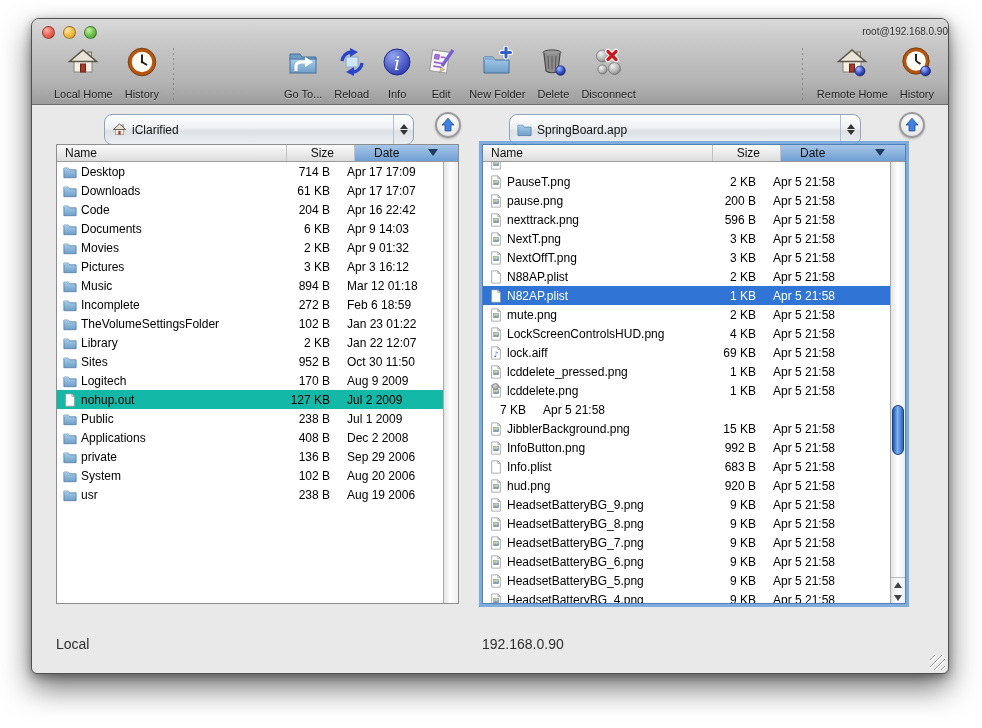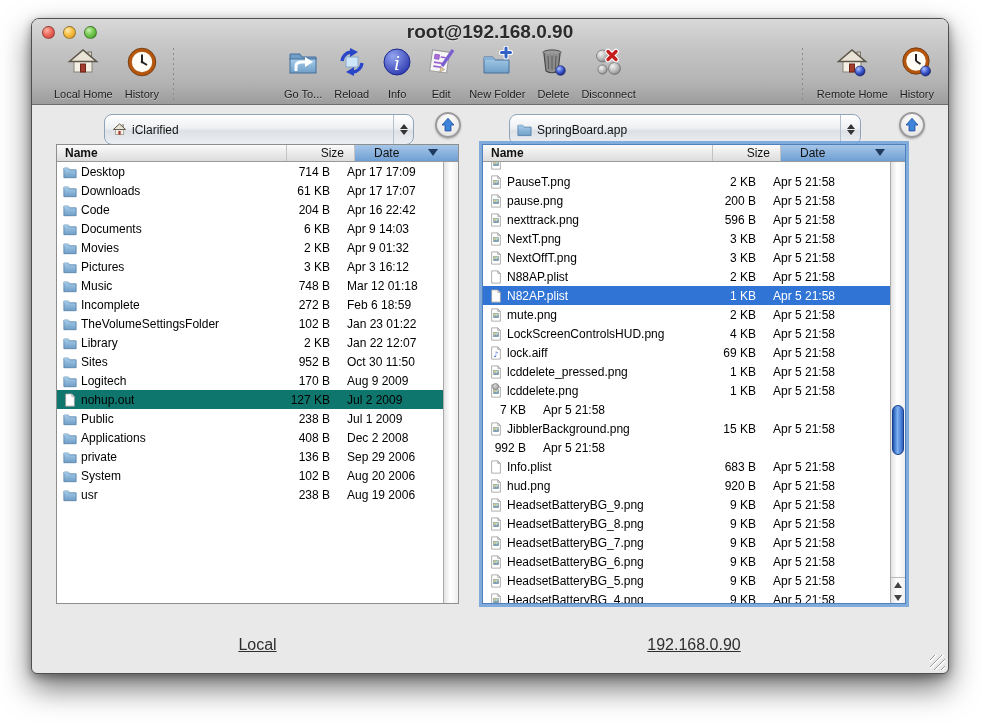--- a/index.html
+++ b/index.html
@@ -19,7 +19,7 @@
     border-bottom:1px solid #6d6d6d;
   }
   .titlebar { position:absolute; left:0; top:0; right:0; height:26px; }
-  .title { text-align:center; font-size:19px; line-height:25px; color:#2b2b2b; text-shadow:0 1px 0 rgba(255,255,255,.5);font-weight:bold; }
+  .title { text-align:right; font-size:10px; line-height:25px; color:#2b2b2b; text-shadow:0 1px 0 rgba(255,255,255,.5); }
   .lights { position:absolute; left:10px; top:7px; display:flex; gap:8px; }
   .light { width:13px; height:13px; border-radius:50%; border:1px solid rgba(0,0,0,.35); }
   .light.red    { background:radial-gradient(circle at 35% 30%, #ffb3a8, #ee6a5d 45%, #c33b30); }

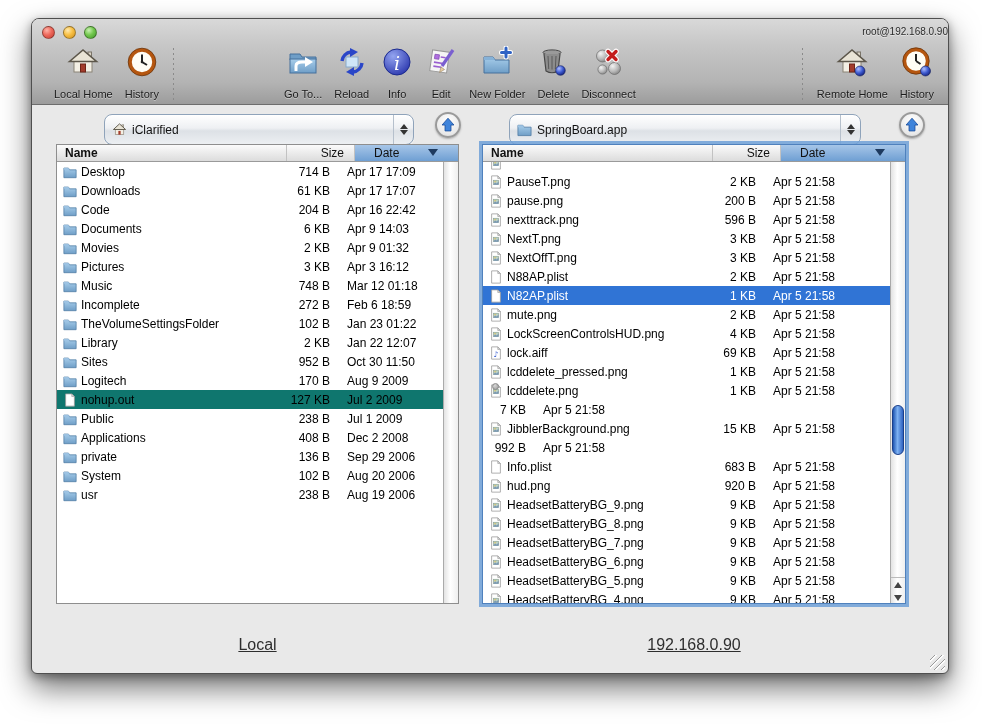--- a/index.html
+++ b/index.html
@@ -65,7 +65,7 @@
   .cols-header { position:absolute; left:0; top:0; right:0; height:17px; display:flex;
     background:linear-gradient(#fbfbfb, #dcdcdc); border-bottom:1px solid #9a9a9a; font-size:12px; color:#111; }
   .col { line-height:16px; border-right:1px solid #c2c2c2; }
-  .col.name { width:230px; padding-left:8px;font-weight:bold; }
+  .col.name { width:230px; padding-left:8px; }
   .col.size { width:68px; text-align:right; padding-right:10px; }
   .col.date { flex:1; padding-left:19px; position:relative; border-right:none;
     background:linear-gradient(#a7c6e8, #6f9fd3); }

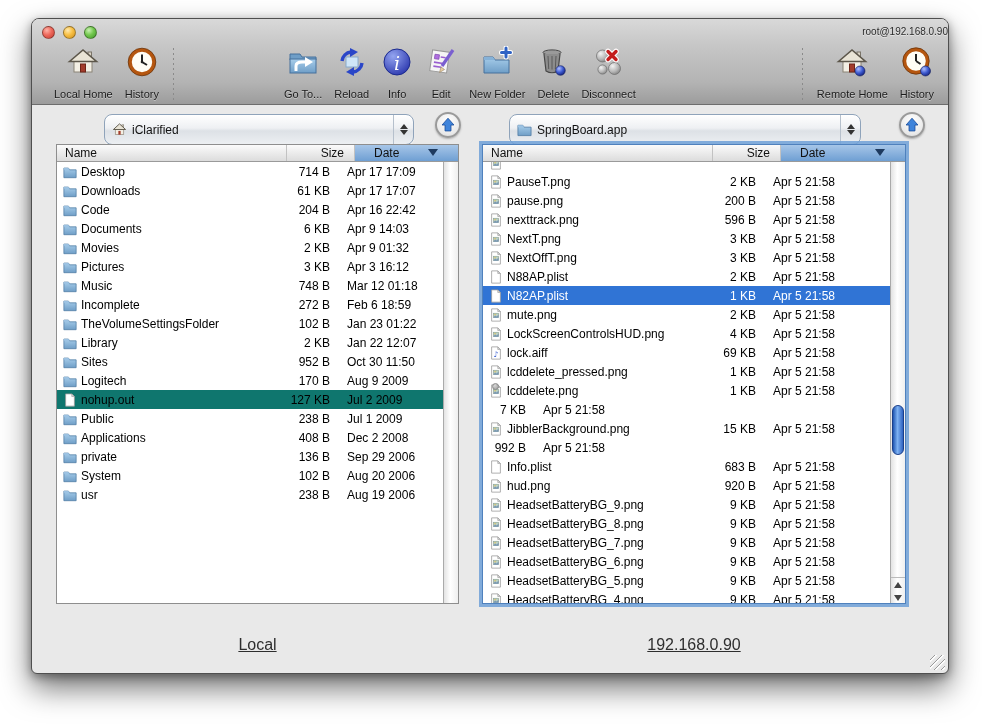--- a/index.html
+++ b/index.html
@@ -66,7 +66,7 @@
     background:linear-gradient(#fbfbfb, #dcdcdc); border-bottom:1px solid #9a9a9a; font-size:12px; color:#111; }
   .col { line-height:16px; border-right:1px solid #c2c2c2; }
   .col.name { width:230px; padding-left:8px; }
-  .col.size { width:68px; text-align:right; padding-right:10px; }
+  .col.size { width:68px; text-align:right; padding-right:20px; }
   .col.date { flex:1; padding-left:19px; position:relative; border-right:none;
     background:linear-gradient(#a7c6e8, #6f9fd3); }
   .sort-arrow { position:absolute; right:20px; top:4px; width:0; height:0;

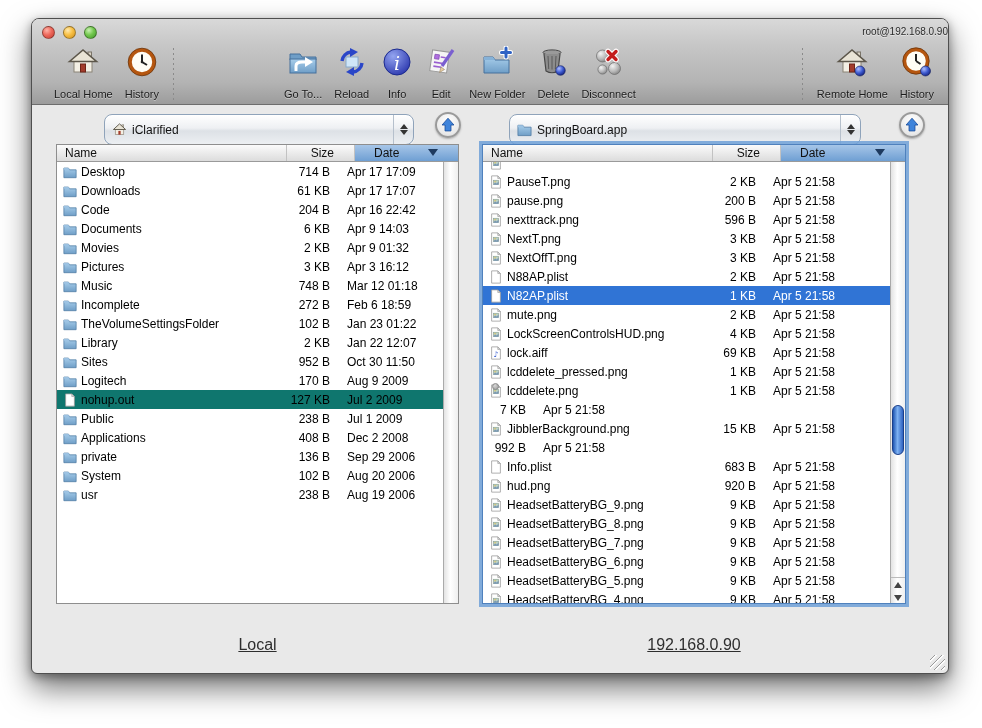--- a/index.html
+++ b/index.html
@@ -422,7 +422,7 @@
             </span>
             <span>Music</span>
           </span>
-          <span class="cell-size">748 B</span>
+          <span class="cell-size">894 B</span>
           <span class="cell-date">Mar 12 01:18</span>
         </div>
         <div class="file-row">

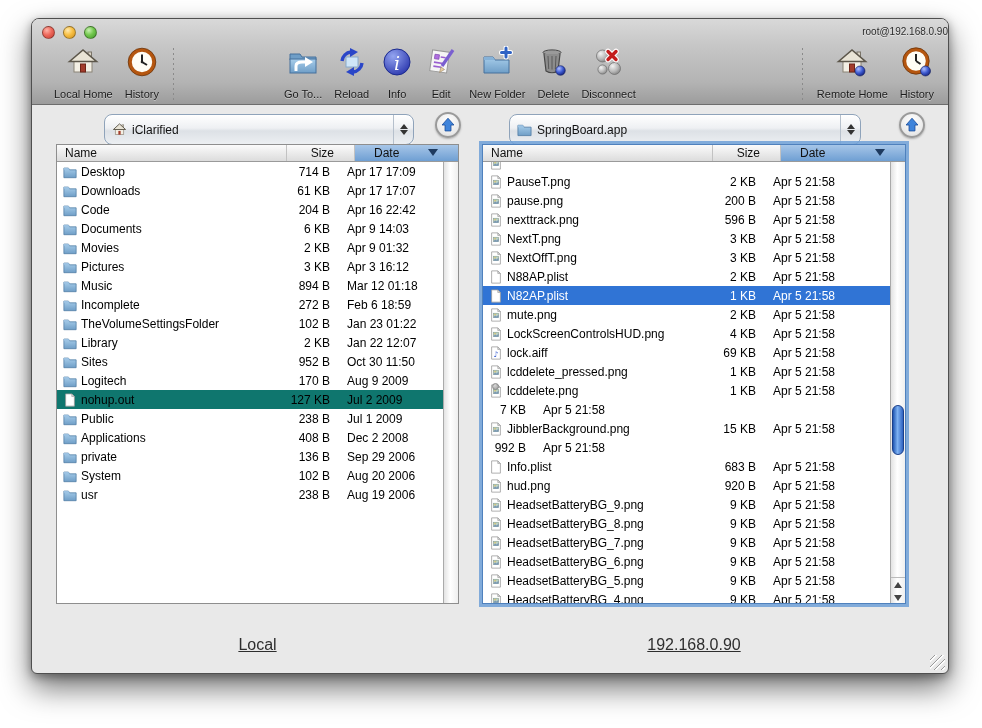--- a/index.html
+++ b/index.html
@@ -80,7 +80,7 @@
   .file-icon svg { width:14px; height:14px; display:block; }
   .cell-size { width:53px; text-align:right; padding-right:10px; flex:none; }
   .cell-date { flex:1; padding-left:7px; white-space:nowrap; }
-  .file-row.sel-gray { background:#0f766e; }
+  .file-row.sel-gray { background:#14b8a6; }
   .file-row.sel-blue { background:#3074d5; color:#ffffff; }
   .file-row.clip-top { margin-top:-9px; }
 

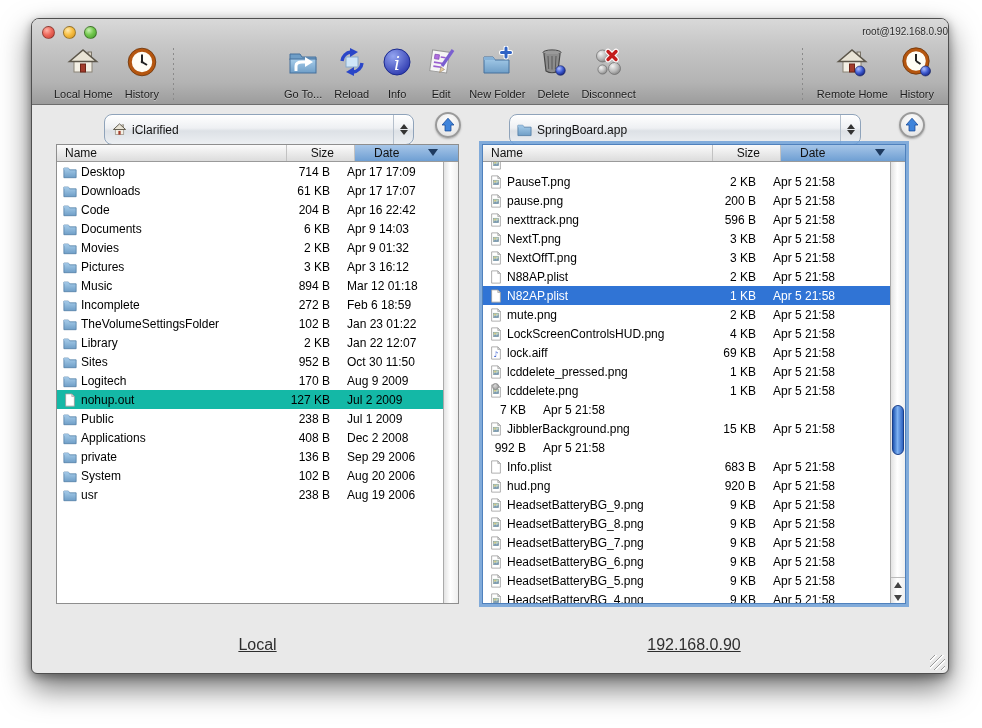--- a/index.html
+++ b/index.html
@@ -801,6 +801,18 @@
           <span class="cell-date">Apr 5 21:58</span>
         </div>
         <div class="file-row">
+          <span class="cell-name">
+            <span class="file-icon">
+              <svg viewBox="0 0 16 16">
+                <path d="M3 1 h7 l3 3 v11 H3 z" fill="#fff" stroke="#9a9a9a" stroke-width="0.9"></path>
+                <path d="M10 1 l3 3 h-3 z" fill="#dcdcdc" stroke="#9a9a9a" stroke-width="0.7"></path>
+                <rect x="5" y="6" width="6" height="5" fill="#bcd2c4" stroke="#8aa090" stroke-width="0.7"></rect>
+                <circle cx="7" cy="7.8" r="0.9" fill="#e0c060"></circle>
+                <path d="M5 10.5 l2-1.8 1.5 1 2.5-2 v3.3 h-6 z" fill="#7a98b4"></path>
+              </svg>
+            </span>
+            <span>InfoButton.png</span>
+          </span>
           <span class="cell-size">992 B</span>
           <span class="cell-date">Apr 5 21:58</span>
         </div>

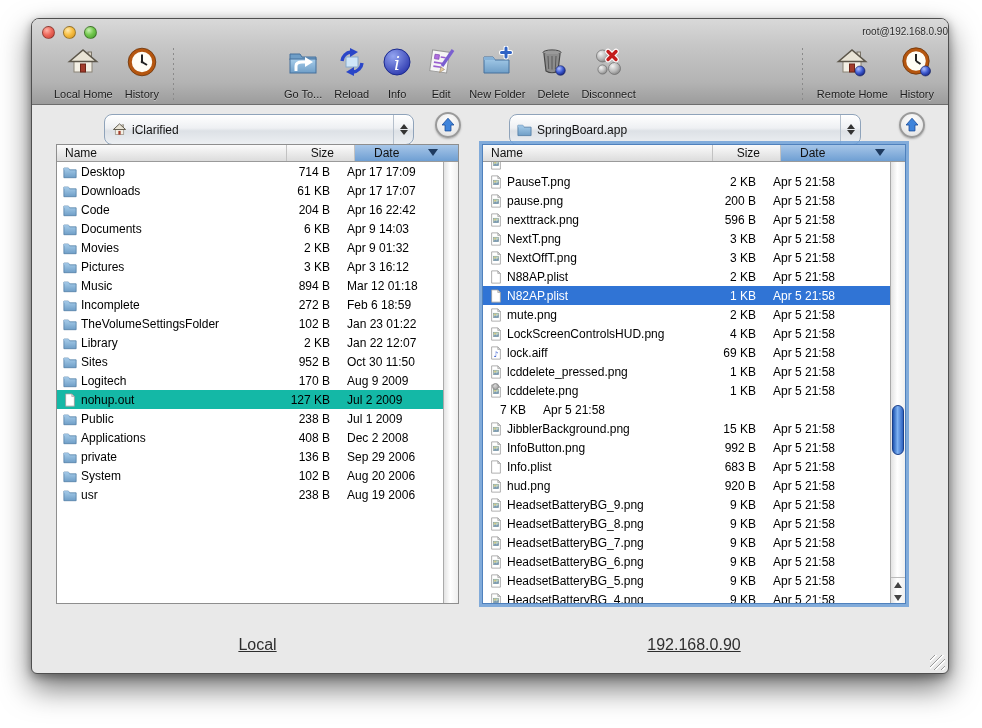--- a/index.html
+++ b/index.html
@@ -97,7 +97,7 @@
   .splitter-dimple { position:absolute; left:460px; top:364px; width:7px; height:7px; border-radius:50%;
     background:radial-gradient(circle at 35% 30%, #d8d8d8, #9a9a9a); border:1px solid #8a8a8a; }
 
-  .status-label { position:absolute; top:617px; font-size:16px; color:#2e2e2e; text-align:center;text-decoration:underline; }
+  .status-label { position:absolute; top:617px; font-size:14px; color:#2e2e2e; text-align:left; }
   .status-label.left { left:24px; width:403px; }
   .status-label.right { left:450px; width:424px; }
 

